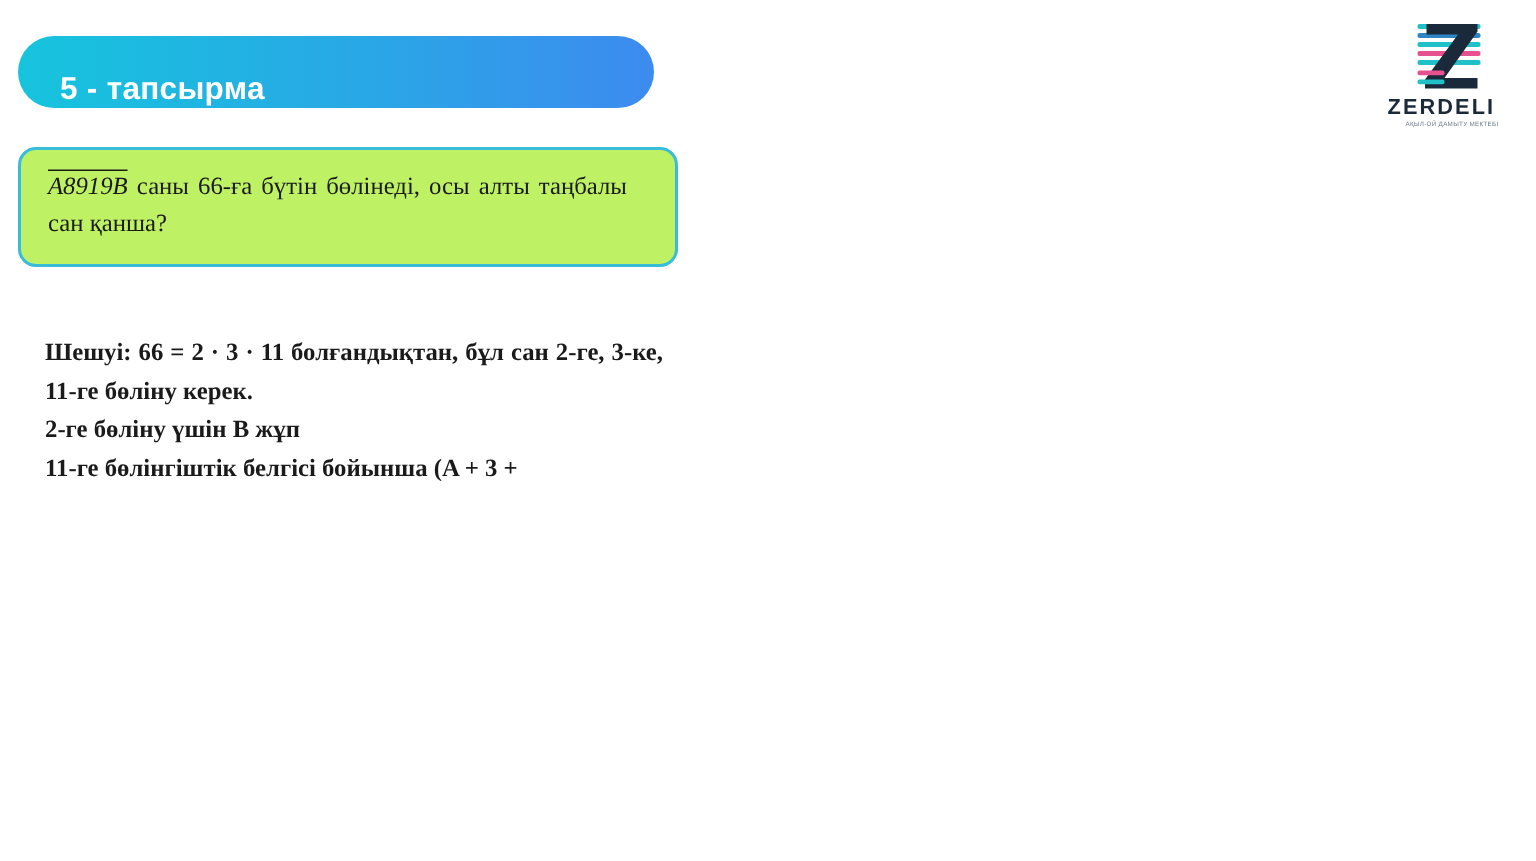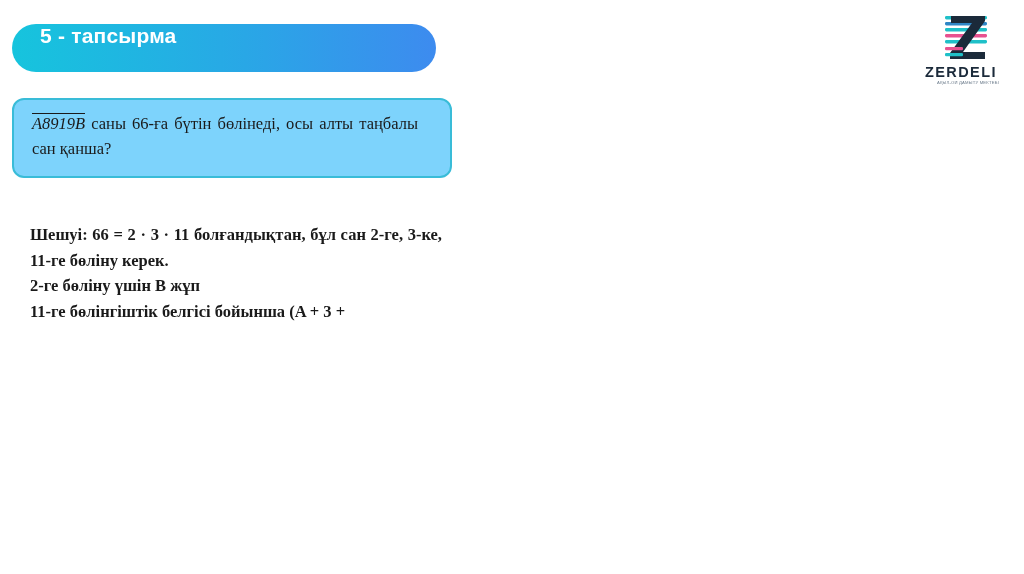--- a/index.html
+++ b/index.html
@@ -26,7 +26,7 @@
     border-radius: 24px;
     background: linear-gradient(90deg, #16c4dd 0%, #29a7e6 55%, #3d8bef 100%);
     display: flex;
-    align-items: flex-start;
+    align-items: flex-end;
     box-sizing: border-box;
     padding-left: 28px;
   }

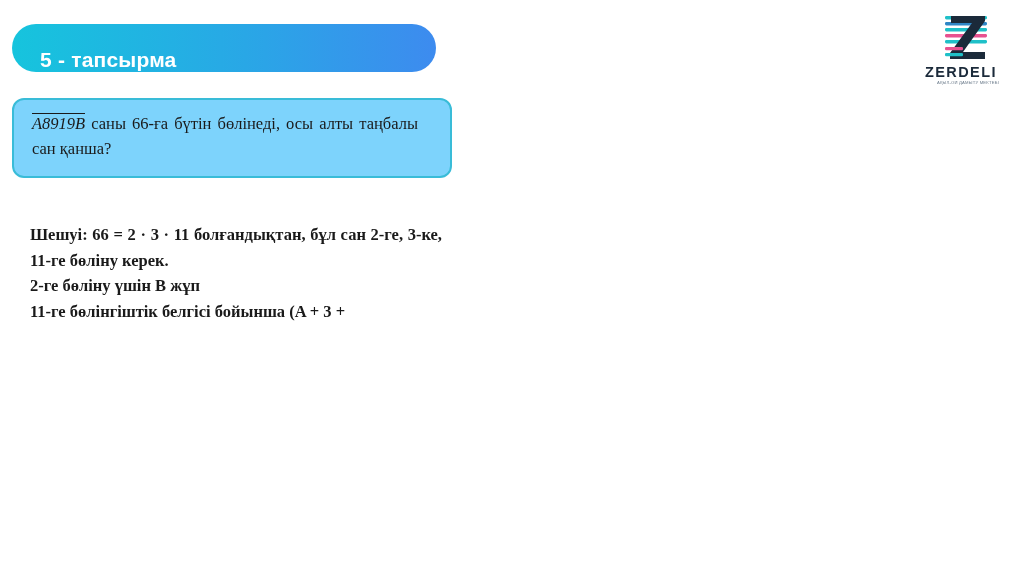--- a/index.html
+++ b/index.html
@@ -49,7 +49,7 @@
     border-radius: 12px;
     box-sizing: border-box;
     padding: 12px 32px 10px 18px;
-    background: #7dd3fc;
+    background: #bef264;
   }
   .problem-text {
     font-family: "Liberation Serif", serif;

